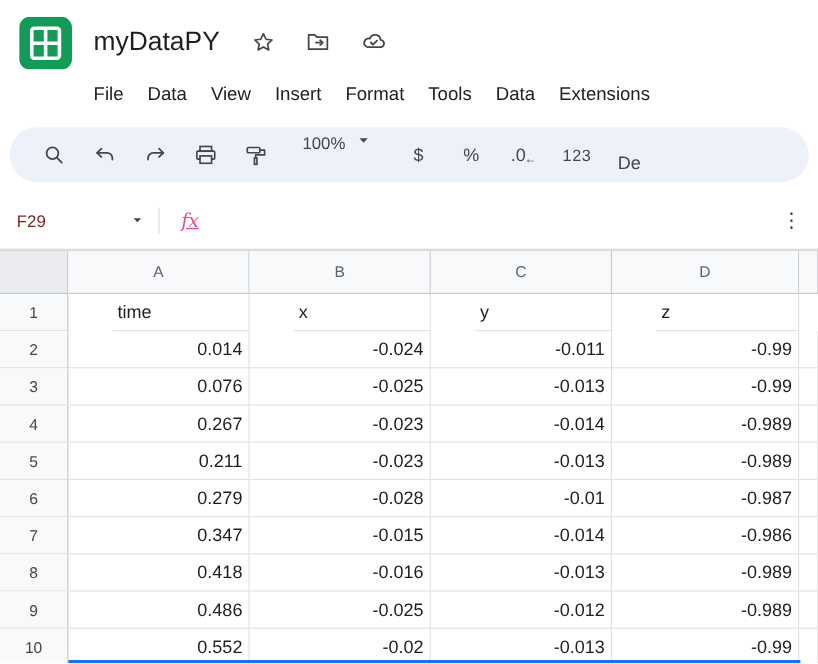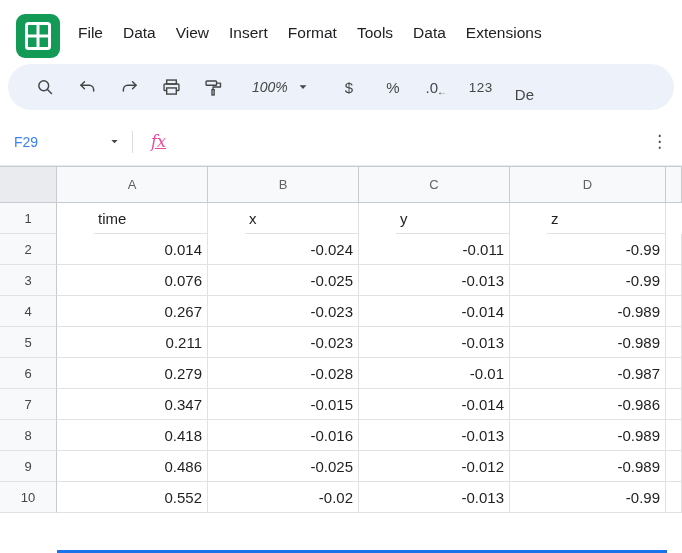--- a/index.html
+++ b/index.html
@@ -86,6 +86,27 @@
       </svg>
     </div>
     <div class="top-right">
+      <div class="title-row">
+        <span class="doc-title">myDataPY</span>
+        <span class="title-icon">
+          <svg viewBox="0 0 24 24" width="21" height="21">
+            <path d="M12 3.6l2.5 5.2 5.7.7-4.2 3.9 1.1 5.6-5.1-2.8-5.1 2.8 1.1-5.6L3.8 9.5l5.7-.7z" fill="none" stroke="#444746" stroke-width="1.6" stroke-linejoin="round"></path>
+          </svg>
+        </span>
+        <span class="title-icon">
+          <svg viewBox="0 0 24 24" width="22" height="22">
+            <path d="M3.5 5.5h5.5l2 2h9.5v11h-17z" fill="none" stroke="#444746" stroke-width="1.6" stroke-linejoin="round"></path>
+            <path d="M9.5 12.5h6" fill="none" stroke="#444746" stroke-width="1.6"></path>
+            <path d="M13.5 9.8l2.8 2.7-2.8 2.7" fill="none" stroke="#444746" stroke-width="1.6" stroke-linejoin="round"></path>
+          </svg>
+        </span>
+        <span class="title-icon">
+          <svg viewBox="0 0 24 24" width="23" height="23">
+            <path d="M6.5 16h11a3.2 3.2 0 0 0 .4-6.4 4.8 4.8 0 0 0-9.3-1.1A3.6 3.6 0 0 0 6.5 16z" fill="none" stroke="#444746" stroke-width="1.6" stroke-linejoin="round"></path>
+            <path d="M9.4 11.9l1.9 1.9 3.5-3.5" fill="none" stroke="#444746" stroke-width="1.6" stroke-linecap="round" stroke-linejoin="round"></path>
+          </svg>
+        </span>
+      </div>
       <div class="menu-bar">
           <div class="menu-item">File</div>
           <div class="menu-item">Data</div>

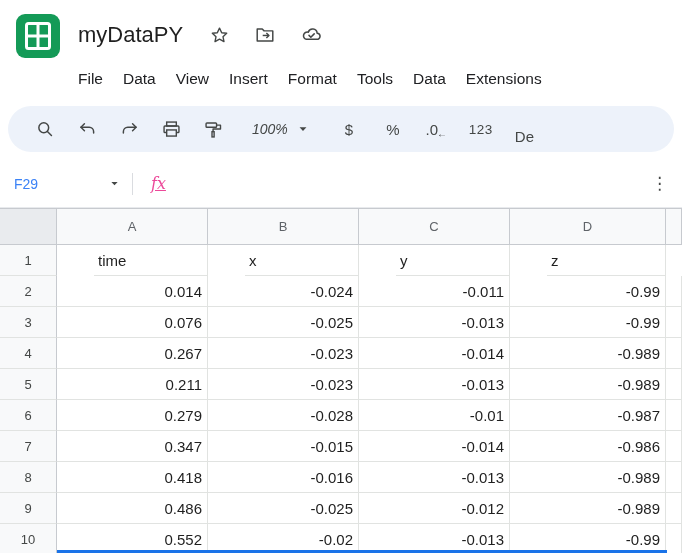--- a/index.html
+++ b/index.html
@@ -32,8 +32,8 @@
   }
   .tb-btn { width: 42px; height: 36px; display: flex; align-items: center; justify-content: center;
             border-radius: 6px; flex: 0 0 auto; cursor: pointer; }
-  .zoom { display: flex; align-items: center; gap: 9px; font-size: 14px; padding: 0 10px;
-          margin: 0 8px; height: 36px; border-radius: 6px; cursor: pointer; font-style: italic; }
+  .zoom { display: flex; align-items: flex-start; gap: 9px; font-size: 14px; padding: 0 10px;
+          margin: 0 8px; height: 36px; border-radius: 6px; cursor: pointer; }
   .fmt-btn { font-size: 15px; width: 44px; }
   .fmt-dec { position: relative; }
   .fmt-arr { font-size: 10px; position: relative; top: 4px; left: -1px; }

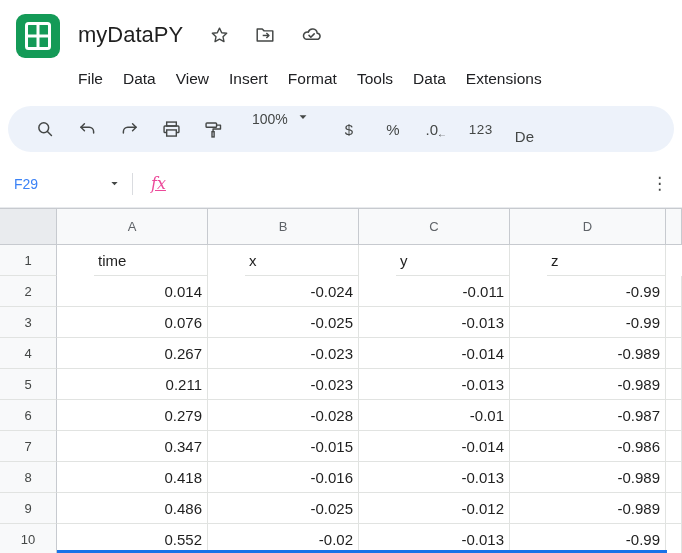--- a/index.html
+++ b/index.html
@@ -44,7 +44,7 @@
   .formula-bar { height: 48px; margin-top: 8px; display: flex; align-items: center;
                  border-bottom: 1px solid #e8eaed; }
   .name-box { width: 132px; display: flex; align-items: center; justify-content: space-between;
-              padding: 0 12px 0 14px; font-size: 14px; color: #3b82f6; cursor: pointer; height: 100%; }
+              padding: 0 12px 0 14px; font-size: 14px; color: #7f1d1d; cursor: pointer; height: 100%; }
   .vdivider { width: 1px; height: 22px; background: #dadce0; }
   .fx { font-family: "DejaVu Serif", "Liberation Serif", serif; font-style: italic;
         color: #ec4899; font-size: 16px; margin-left: 18px; cursor: text; text-decoration: underline; }

